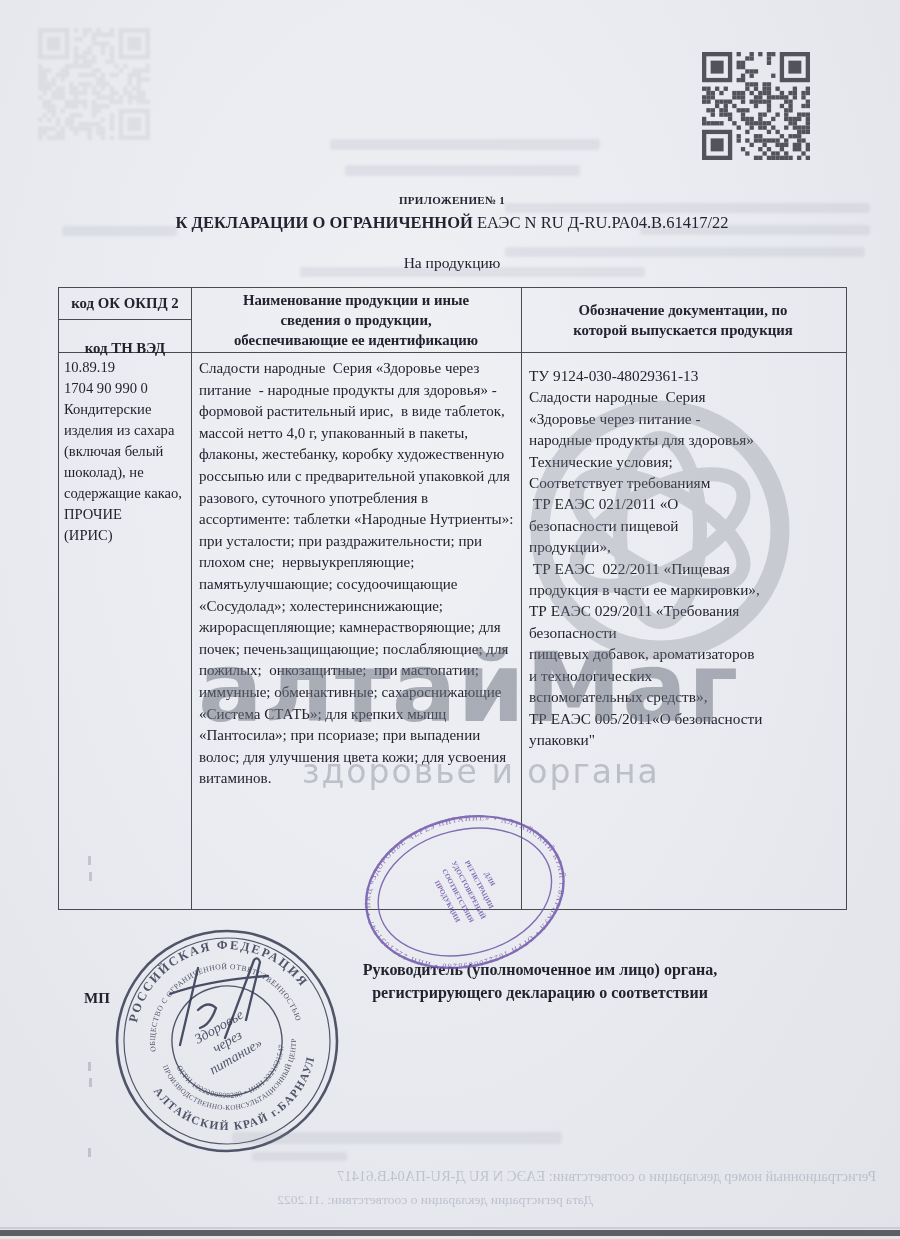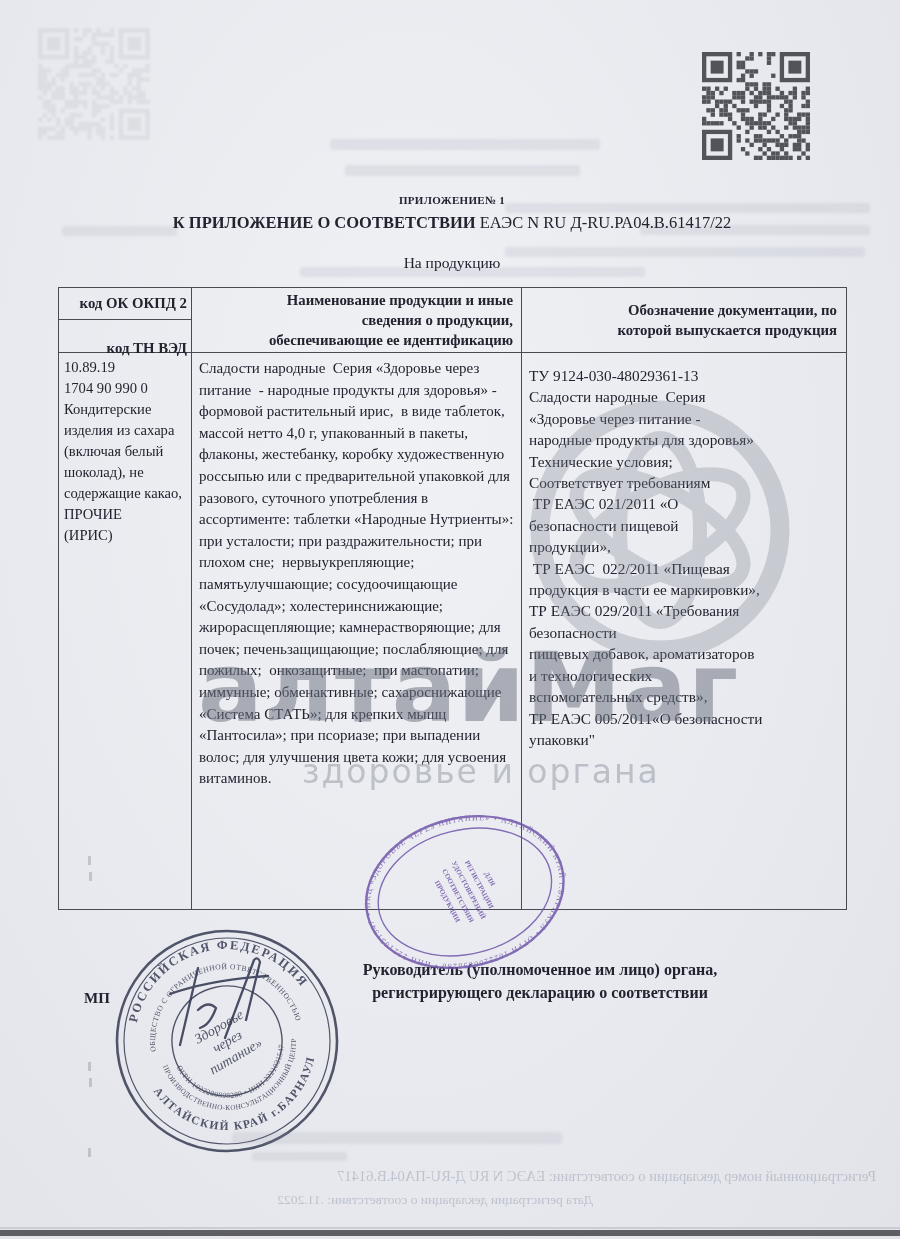--- a/index.html
+++ b/index.html
@@ -511,7 +511,7 @@
 
   <div class="abs" id="title-block">
     <div id="title-line1">ПРИЛОЖЕНИЕ№ 1</div>
-    <div id="title-line2"><b>К ПРИЛОЖЕНИЕ О СООТВЕТСТВИИ</b><span> ЕАЭС N RU Д-RU.РА04.В.61417/22</span></div>
+    <div id="title-line2"><b>К ДЕКЛАРАЦИИ О ОГРАНИЧЕННОЙ</b><span> ЕАЭС N RU Д-RU.РА04.В.61417/22</span></div>
     <div id="title-line3">На продукцию</div>
   </div>
 

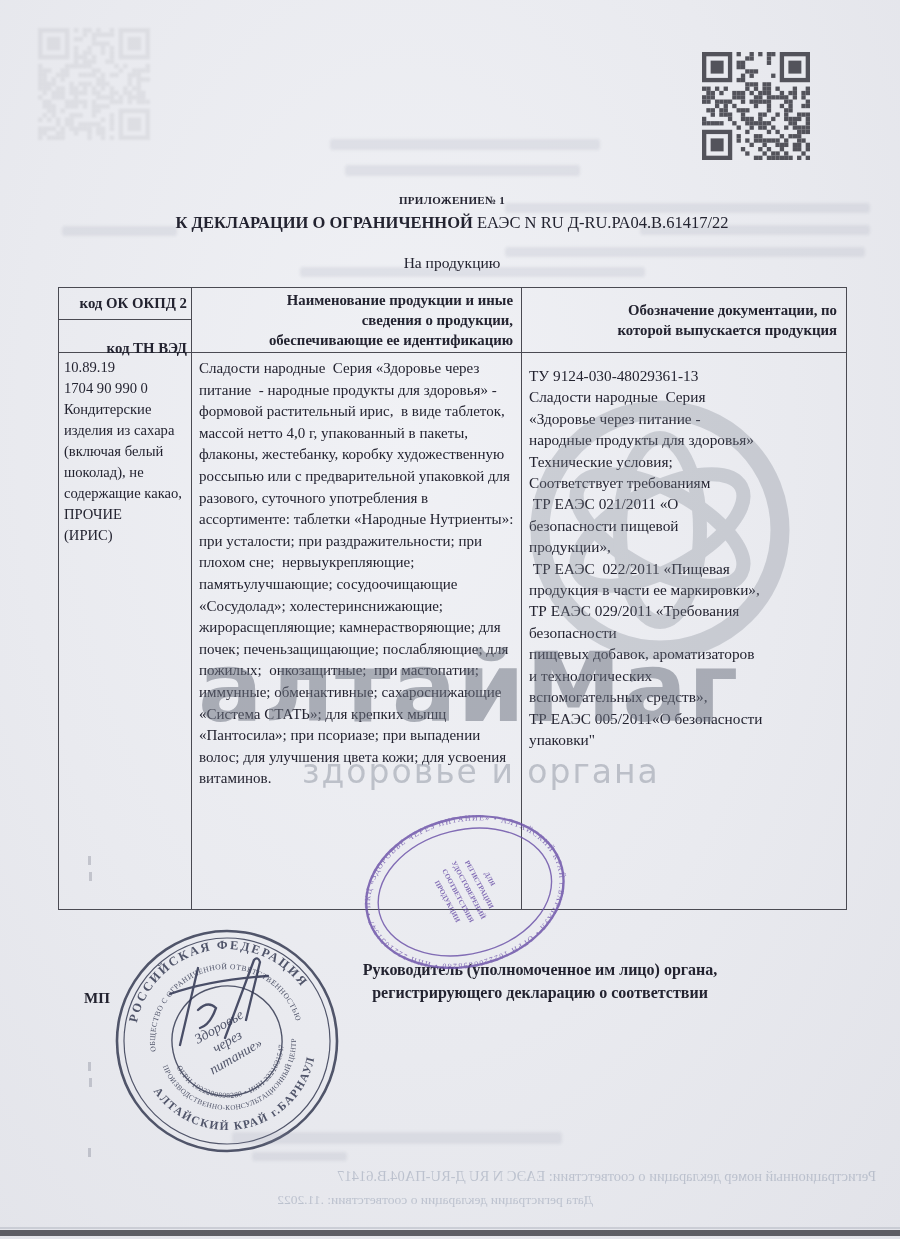--- a/index.html
+++ b/index.html
@@ -20,7 +20,7 @@
   .vline{position:absolute;top:0;bottom:0;width:1.4px;background:#4a4a52;}
   #table-header-sep{position:absolute;left:0;right:0;top:64px;height:1.4px;background:#4a4a52;}
   #col1-split{position:absolute;left:0;width:132px;top:31px;height:1.2px;background:#4a4a52;}
-  .hcell{position:absolute;font-weight:bold;font-size:14.8px;text-align:right;line-height:20px;}
+  .hcell{position:absolute;font-weight:bold;font-size:14.8px;text-align:center;line-height:20px;}
   .bcell{position:absolute;top:65px;font-size:15px;line-height:21.6px;white-space:pre-wrap;}
   
   .wm{pointer-events:none;}

